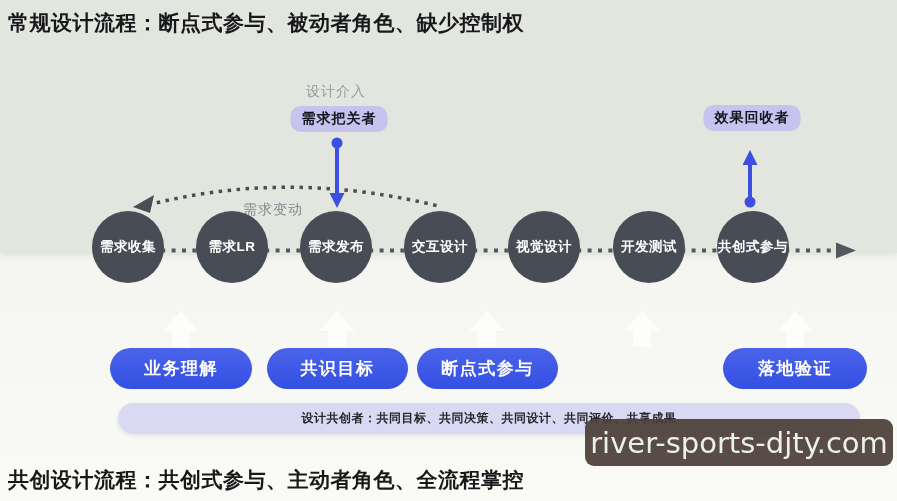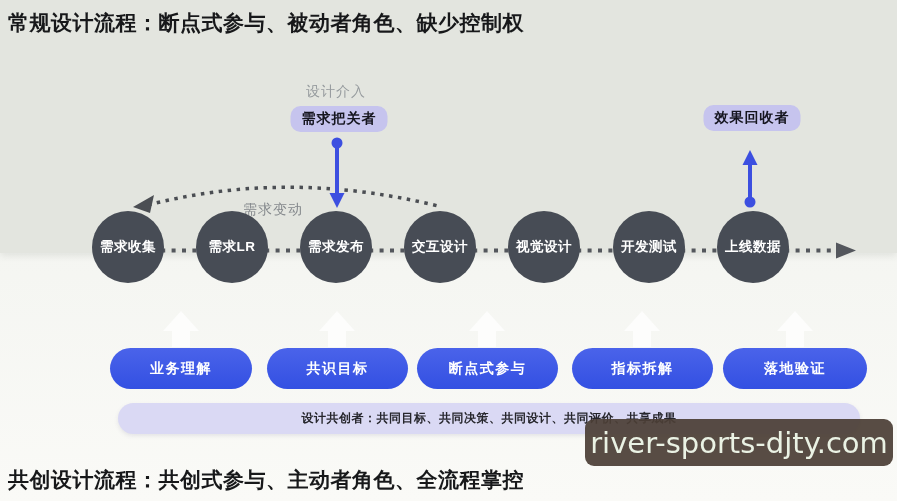--- a/index.html
+++ b/index.html
@@ -148,7 +148,7 @@
   <div class="stage-circle" style="left:404px;">交互设计</div>
   <div class="stage-circle" style="left:508px;">视觉设计</div>
   <div class="stage-circle" style="left:613px;">开发测试</div>
-  <div class="stage-circle" style="left:717px;">上线数据</div>
+  <div class="stage-circle" style="left:717px;">共创式参与</div>
 
   <div class="pill" style="left:110px; width:142px;">业务理解</div>
   <div class="pill" style="left:267px; width:141px;">共识目标</div>

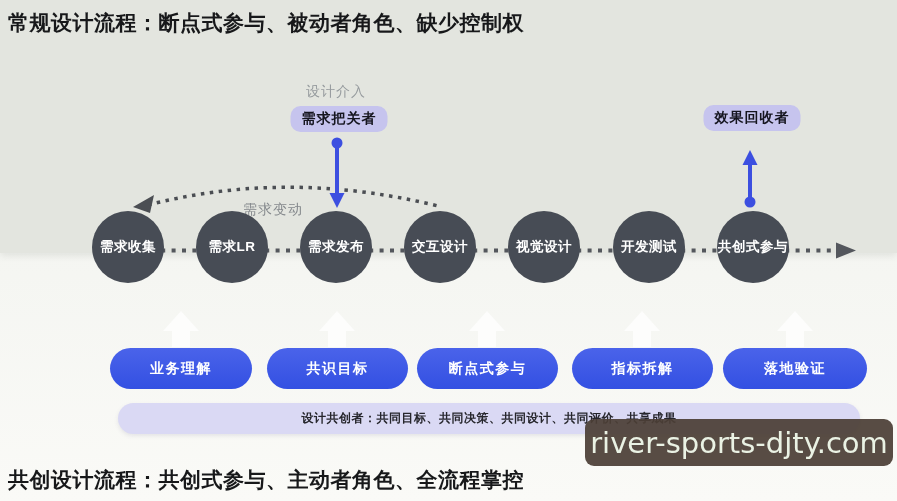--- a/index.html
+++ b/index.html
@@ -65,7 +65,7 @@
     border-radius: 21px;
     background: linear-gradient(180deg, #4a63ea 0%, #3350e2 100%);
     color: #ffffff;
-    font-size: 14px; font-weight: bold; letter-spacing: 1.5px;
+    font-size: 17px; font-weight: bold; letter-spacing: 1.5px;
     display: flex; align-items: center; justify-content: center;
     z-index: 2;
   }

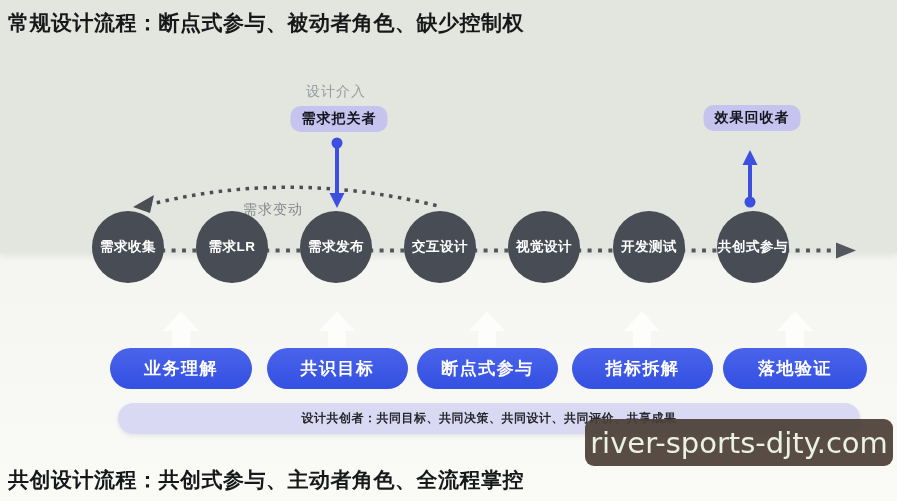--- a/index.html
+++ b/index.html
@@ -153,7 +153,6 @@
   <div class="pill" style="left:110px; width:142px;">业务理解</div>
   <div class="pill" style="left:267px; width:141px;">共识目标</div>
   <div class="pill" style="left:417px; width:141px;">断点式参与</div>
-  <div class="pill" style="left:572px; width:141px;">指标拆解</div>
   <div class="pill" style="left:723px; width:144px;">落地验证</div>
 
   <div class="banner">设计共创者：共同目标、共同决策、共同设计、共同评价、共享成果</div>

